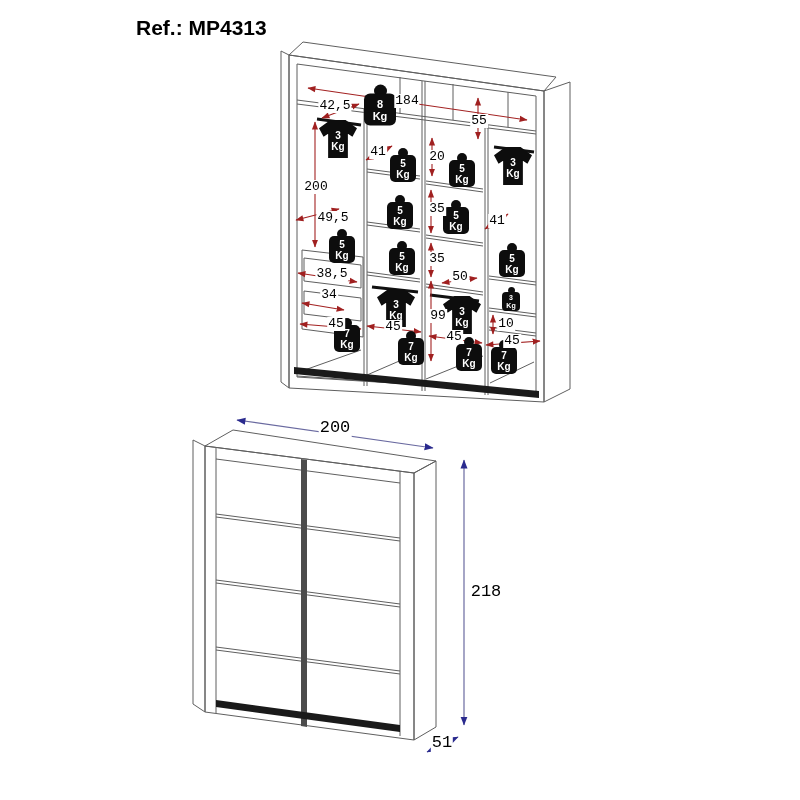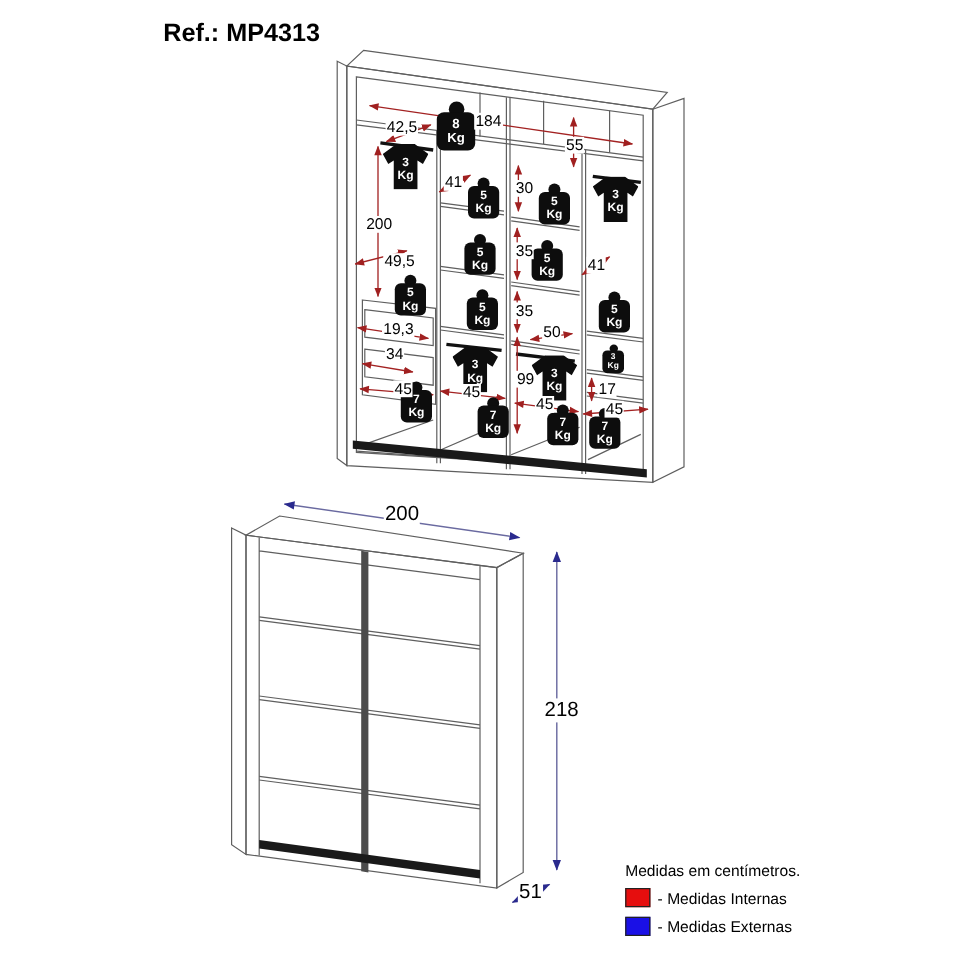--- a/index.html
+++ b/index.html
@@ -9,7 +9,7 @@
   .title{position:absolute;left:136px;top:16px;font-size:21px;font-weight:700;z-index:5;}
   
   .dim{position:absolute;transform:translate(-50%,-50%);font-size:13px;line-height:14px;
-       background:#fff;padding:0 1px;white-space:nowrap;z-index:4;}
+       background:#fff;padding:0 1px;white-space:nowrap;z-index:4;font-family:Liberation Mono, monospace;}
   .dim.ext{font-size:17px;line-height:20px;}
   
   .wt{position:absolute;transform:translate(-50%,-50%);display:flex;flex-direction:column;

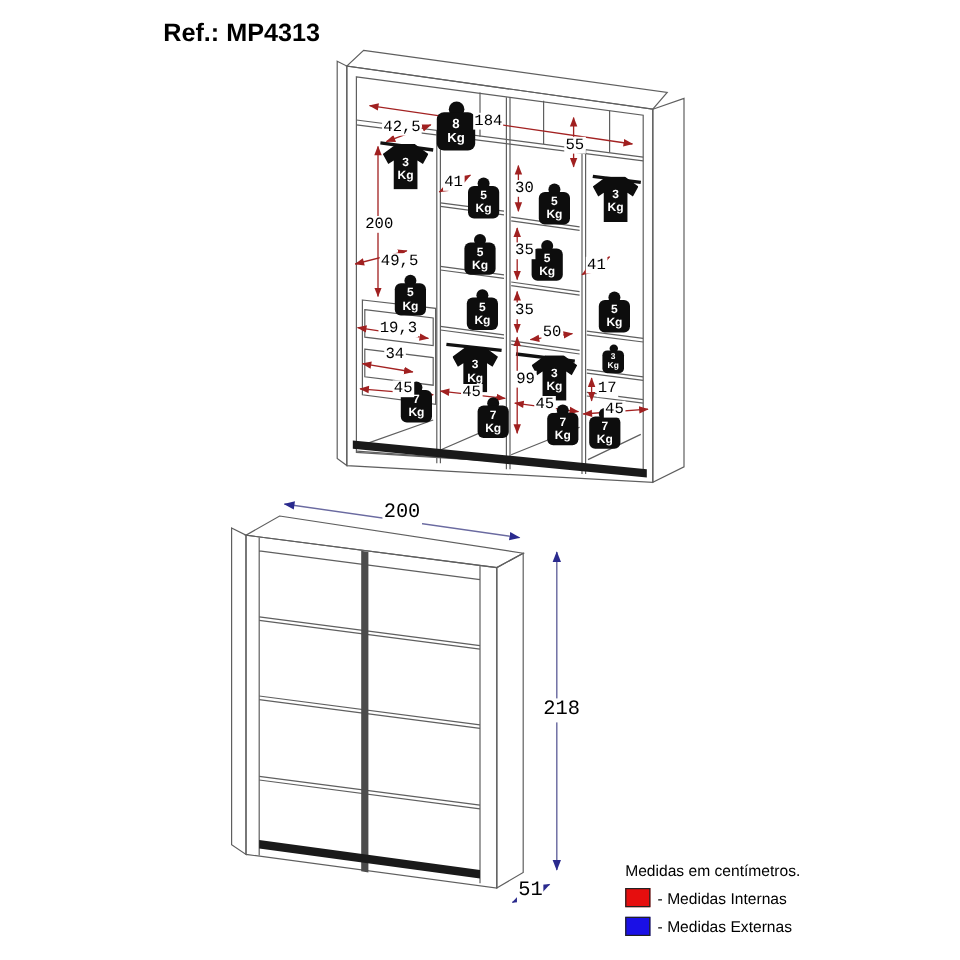--- a/index.html
+++ b/index.html
@@ -149,7 +149,7 @@
   <div class="dim" style="left:407px;top:101px">184</div>
   <div class="dim" style="left:479px;top:121px">55</div>
   <div class="dim" style="left:378px;top:152px">41</div>
-  <div class="dim" style="left:437px;top:157px">30</div>
+  <div class="dim" style="left:437px;top:157px">20</div>
   <div class="dim" style="left:316px;top:187px">200</div>
   <div class="dim" style="left:333px;top:218px">49,5</div>
   <div class="dim" style="left:437px;top:209px">35</div>

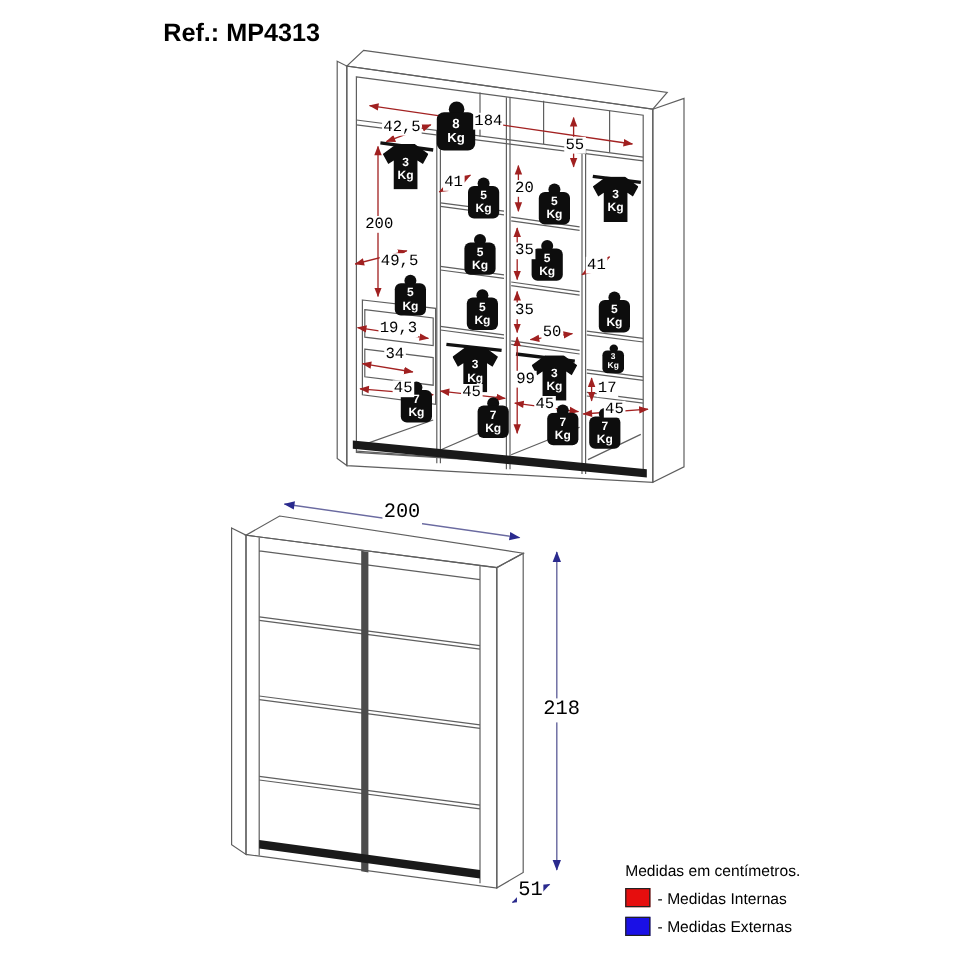--- a/index.html
+++ b/index.html
@@ -155,7 +155,7 @@
   <div class="dim" style="left:437px;top:209px">35</div>
   <div class="dim" style="left:497px;top:221px">41</div>
   <div class="dim" style="left:437px;top:259px">35</div>
-  <div class="dim" style="left:332px;top:274px">19,3</div>
+  <div class="dim" style="left:332px;top:274px">38,5</div>
   <div class="dim" style="left:460px;top:277px">50</div>
   <div class="dim" style="left:329px;top:295px">34</div>
   <div class="dim" style="left:336px;top:324px">45</div>

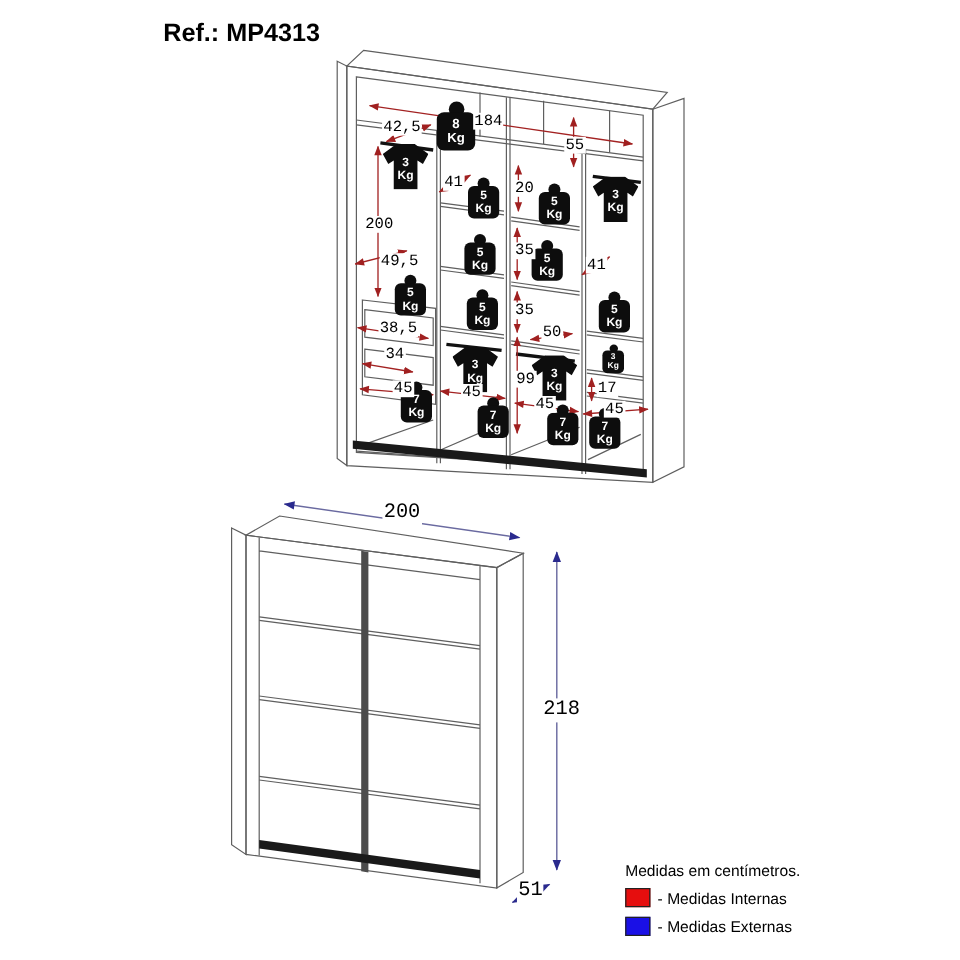--- a/index.html
+++ b/index.html
@@ -162,7 +162,7 @@
   <div class="dim" style="left:393px;top:327px">45</div>
   <div class="dim" style="left:438px;top:316px">99</div>
   <div class="dim" style="left:454px;top:337px">45</div>
-  <div class="dim" style="left:506px;top:324px">17</div>
+  <div class="dim" style="left:506px;top:324px">10</div>
   <div class="dim" style="left:512px;top:341px">45</div>
 
   <div class="dim ext" style="left:335px;top:428px">200</div>

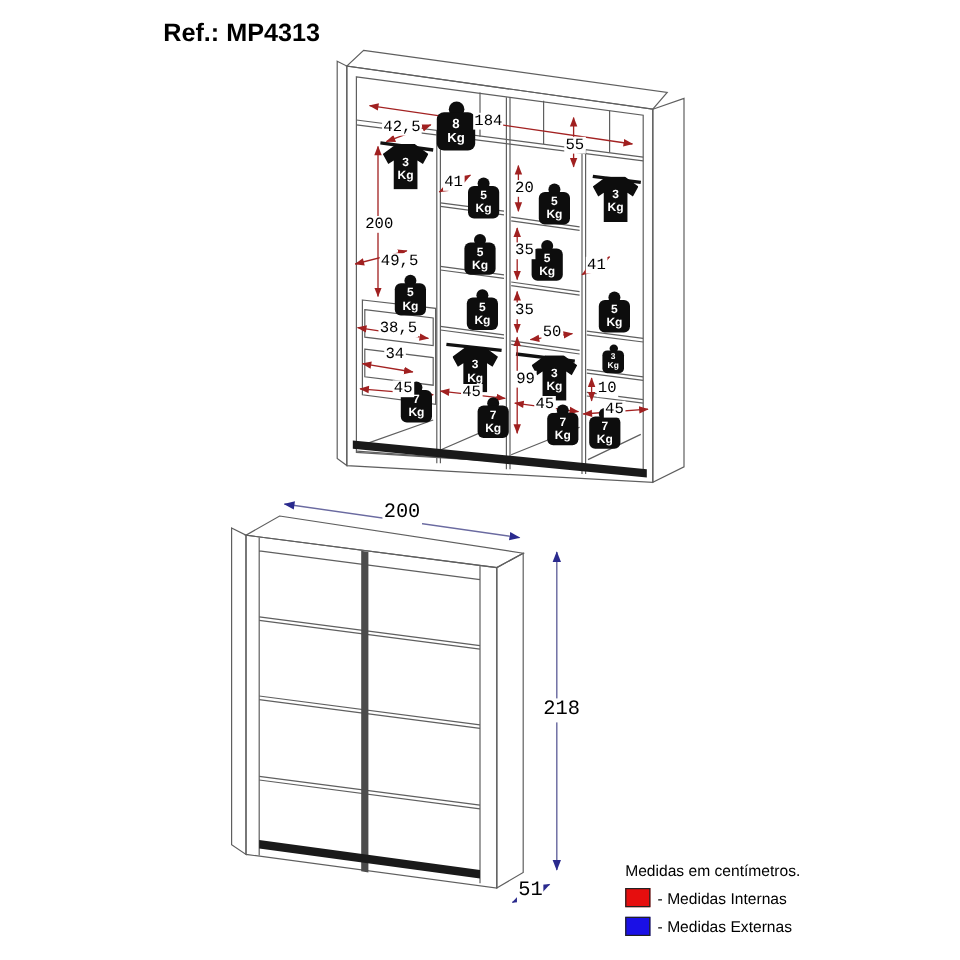--- a/index.html
+++ b/index.html
@@ -166,7 +166,7 @@
   <div class="dim" style="left:512px;top:341px">45</div>
 
   <div class="dim ext" style="left:335px;top:428px">200</div>
-  <div class="dim ext" style="left:468px;top:592px">218</div>
+  <div class="dim ext" style="left:486px;top:592px">218</div>
   <div class="dim ext" style="left:442px;top:743px">51</div>
 
   <div class="wt L" style="left:380px;top:105px">

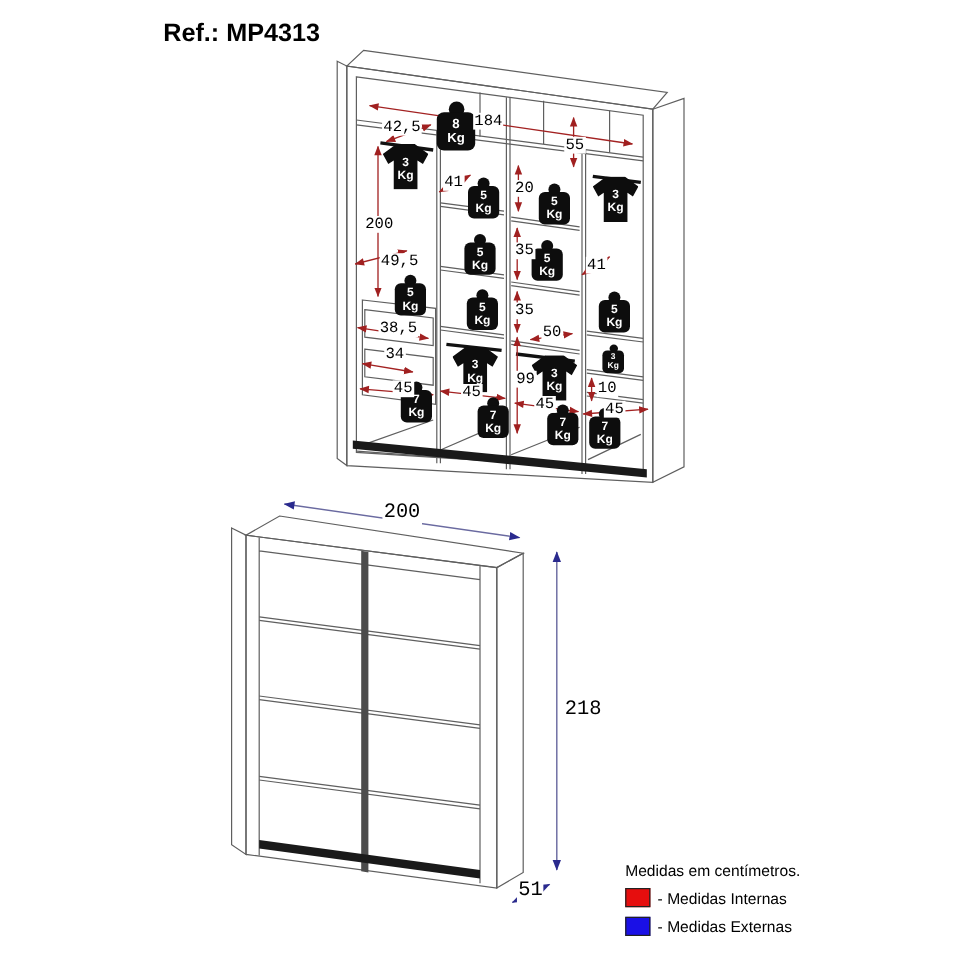--- a/index.html
+++ b/index.html
@@ -278,17 +278,6 @@
       <span>Kg</span>
   </div>
 
-  <div class="legend">
-    <div class="legend-note">Medidas em centímetros.</div>
-    <div class="legend-row">
-      <span class="swatch sw-red"></span>
-      <span>- Medidas Internas</span>
-    </div>
-    <div class="legend-row">
-      <span class="swatch sw-blue"></span>
-      <span>- Medidas Externas</span>
-    </div>
-  </div>
 
 </div>
 

